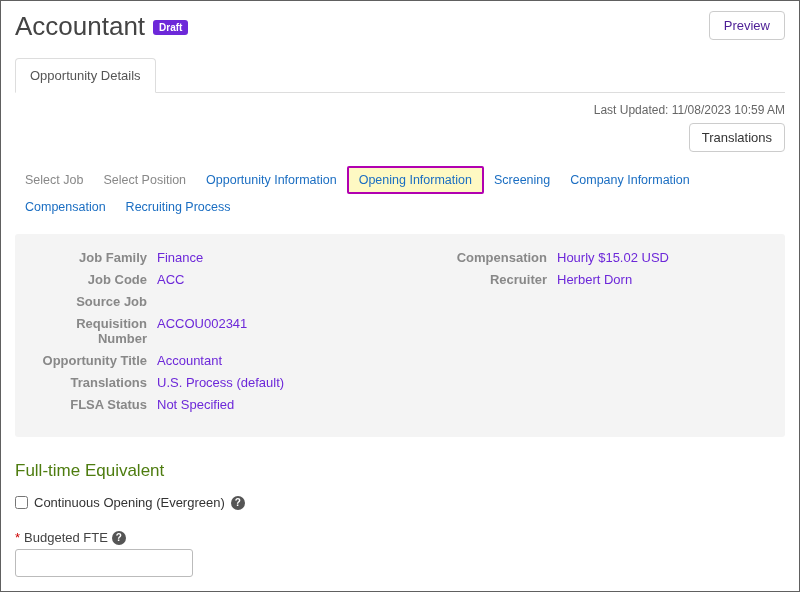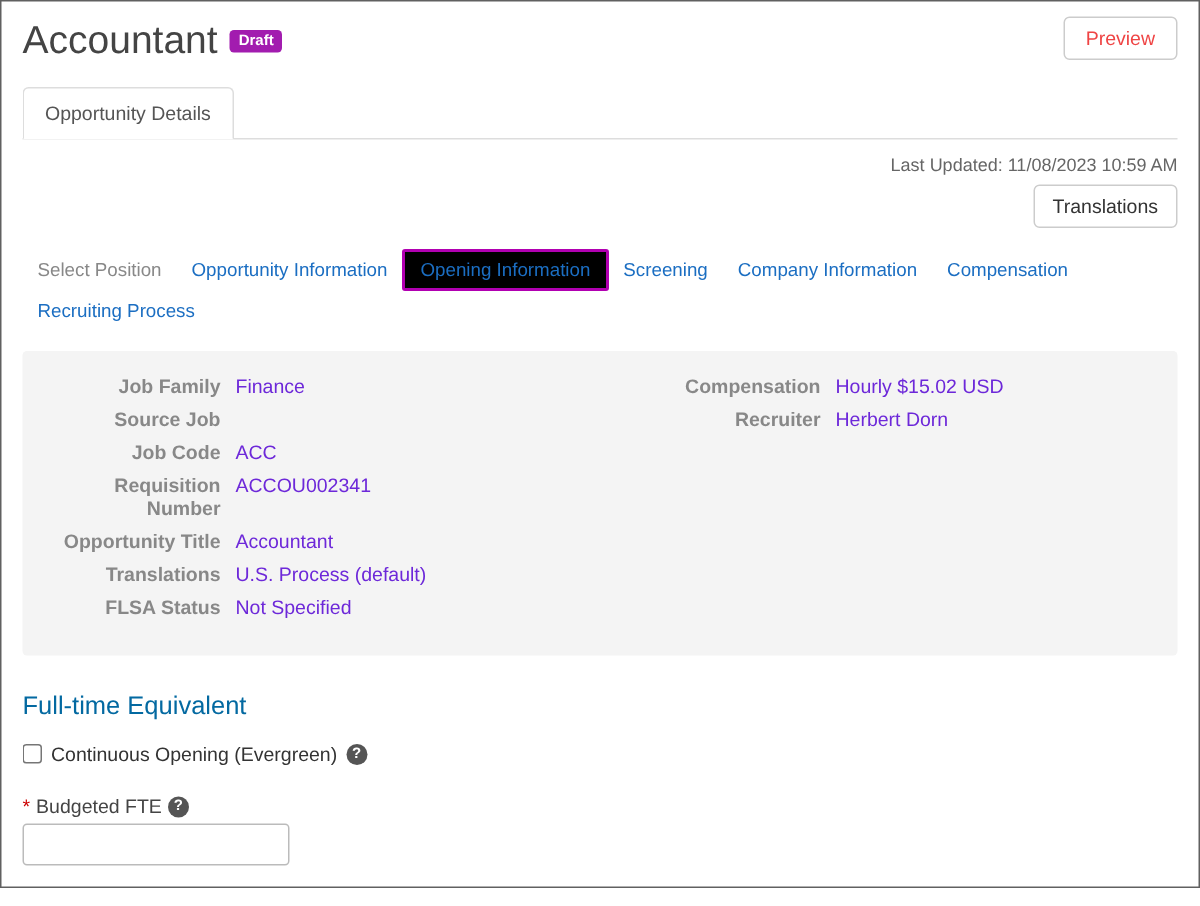--- a/index.html
+++ b/index.html
@@ -35,7 +35,7 @@
     margin: 0;
   }
   .draft-badge {
-    background: #a21caf;
+    background: #6d28d9;
     color: #fff;
     font-size: 10px;
     font-weight: 600;

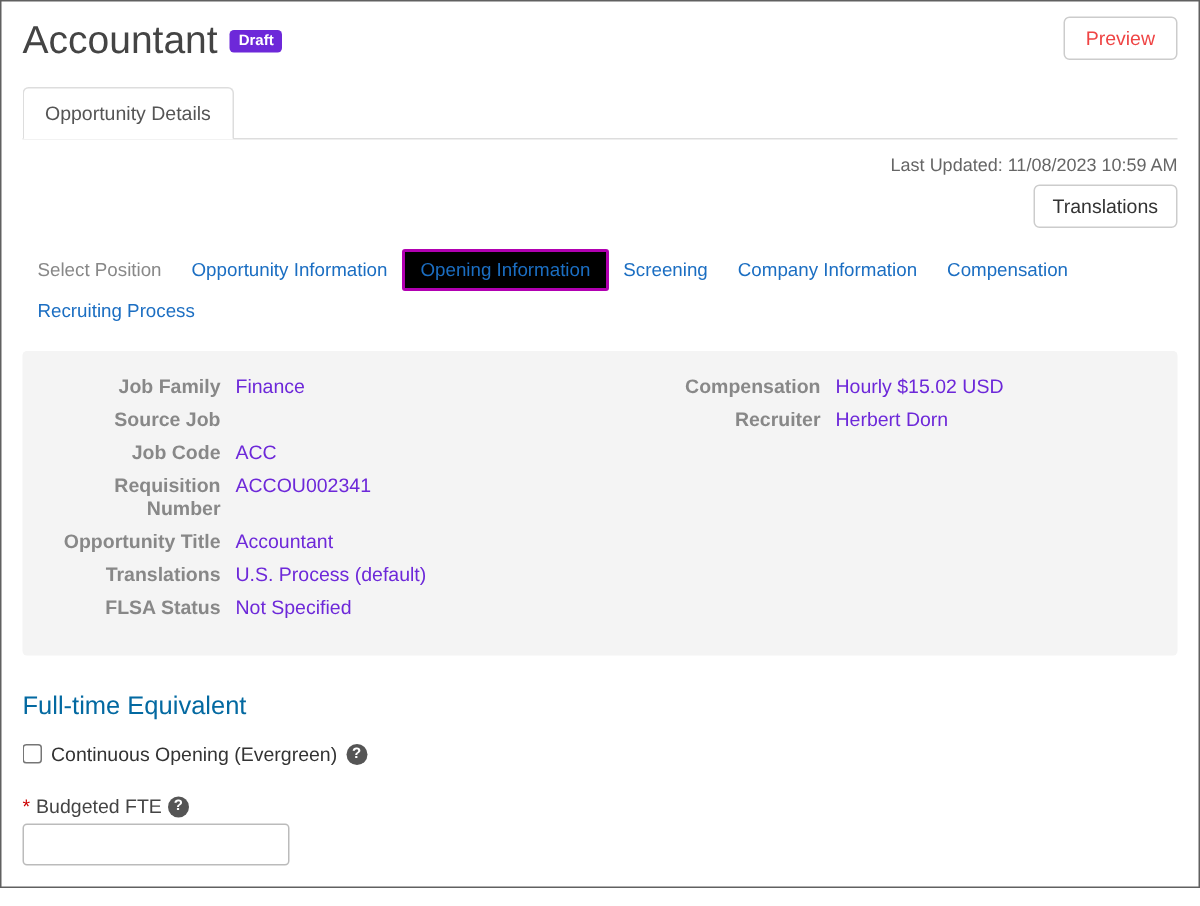--- a/index.html
+++ b/index.html
@@ -49,7 +49,7 @@
     padding: 6px 14px;
     border-radius: 4px;
     font-size: 13px;
-    color: #ef4444;
+    color: #4c1d95;
     cursor: pointer;
   }
   .tab-row {

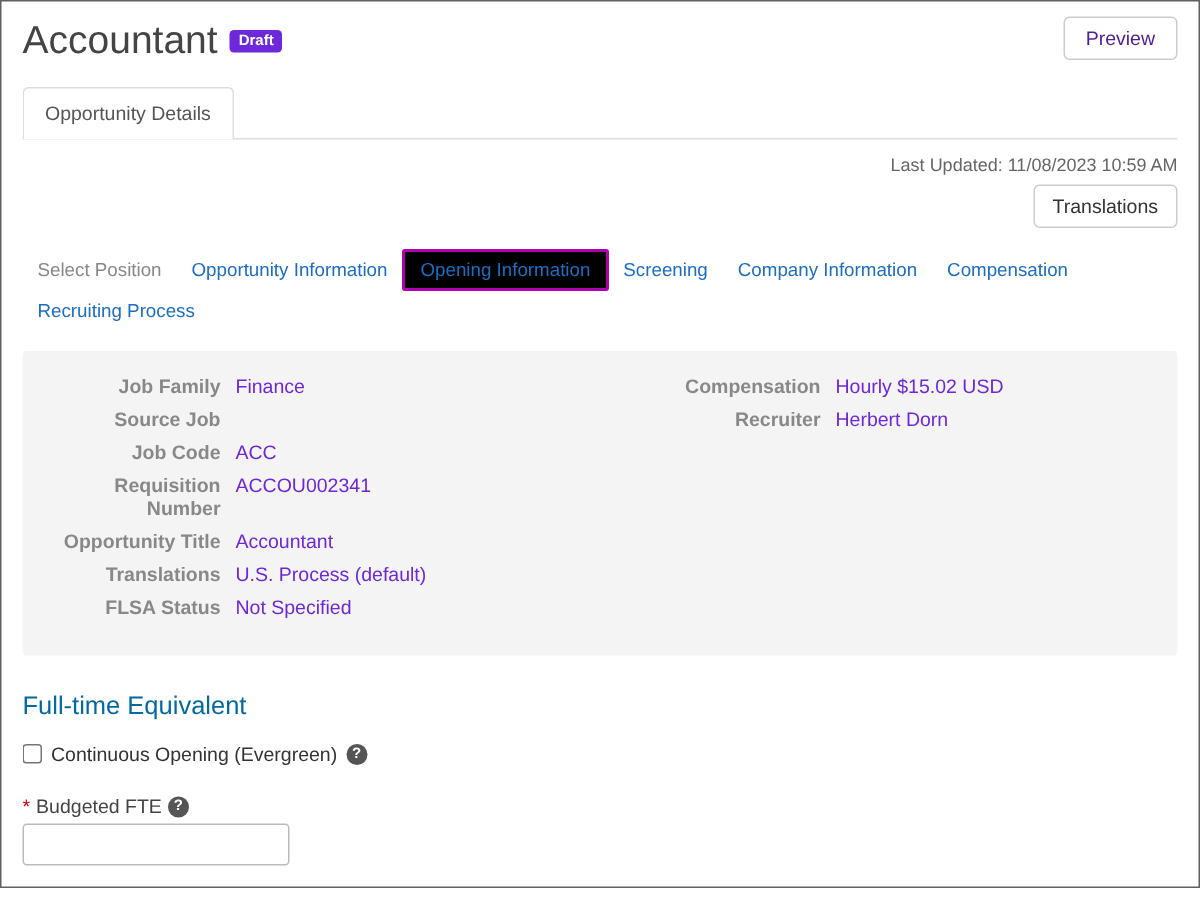--- a/index.html
+++ b/index.html
@@ -226,6 +226,7 @@
   </div>
 
   <div class="subtabs">
+    <span class="subtab disabled">Select Job</span>
     <span class="subtab disabled">Select Position</span>
     <span class="subtab">Opportunity Information</span>
     <span class="subtab active">Opening Information</span>

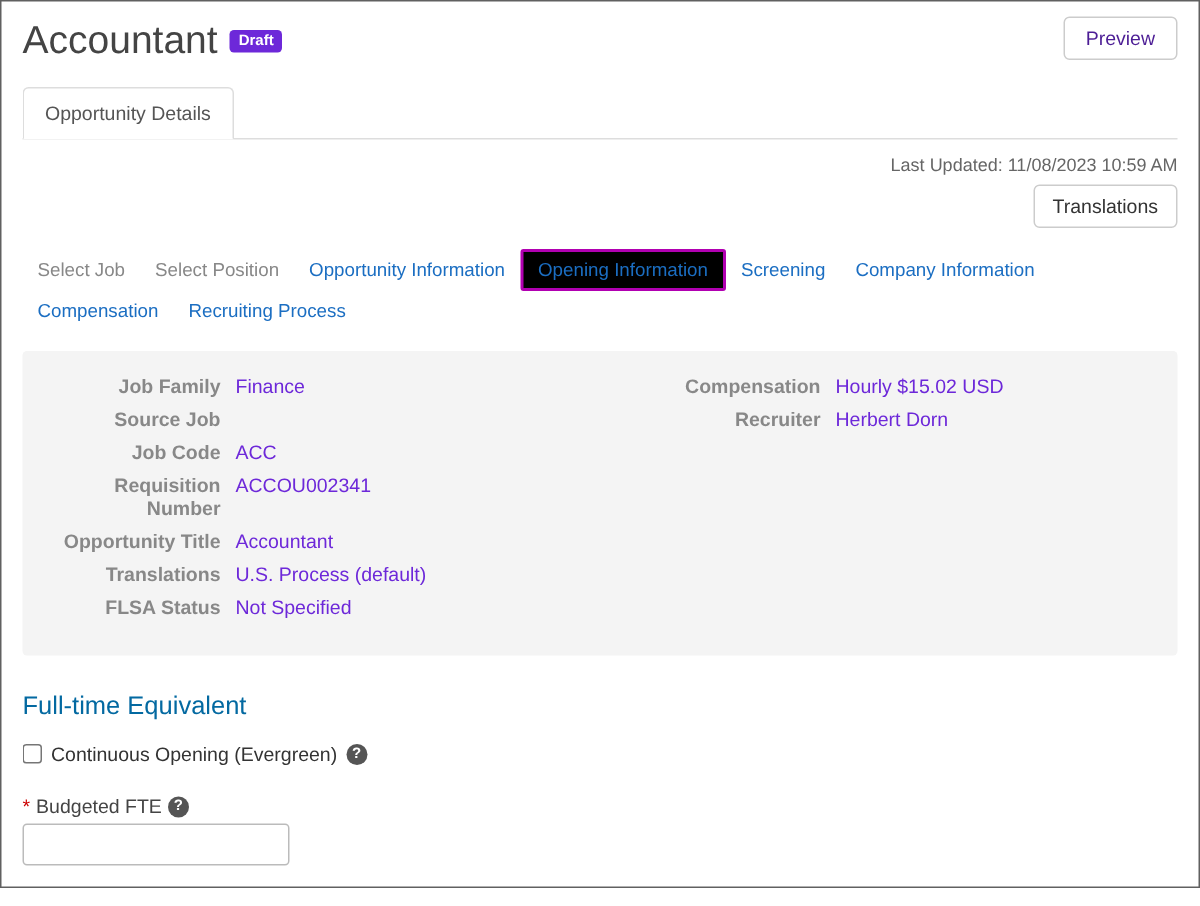--- a/index.html
+++ b/index.html
@@ -108,7 +108,7 @@
   }
   .subtab.active {
     border: 2px solid #b100b1;
-    background: #000000;
+    background: #fef9c3;
     color: #1b6ec2;
     border-radius: 2px;
     padding: 5px 10px;

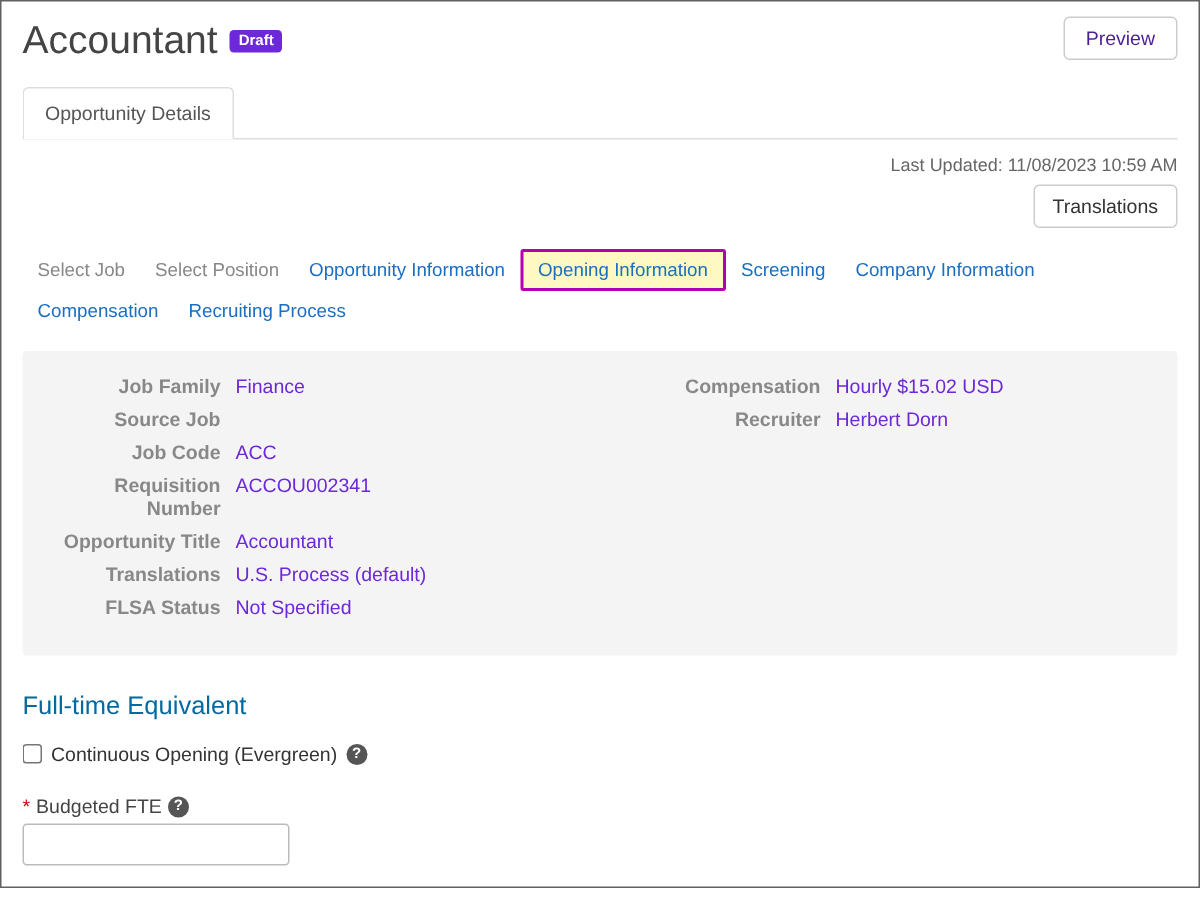--- a/index.html
+++ b/index.html
@@ -243,12 +243,12 @@
         <div class="v">Finance</div>
       </div>
       <div class="kv">
+        <div class="k">Job Code</div>
+        <div class="v">ACC</div>
+      </div>
+      <div class="kv">
         <div class="k">Source Job</div>
         <div class="v"></div>
-      </div>
-      <div class="kv">
-        <div class="k">Job Code</div>
-        <div class="v">ACC</div>
       </div>
       <div class="kv">
         <div class="k">Requisition Number</div>

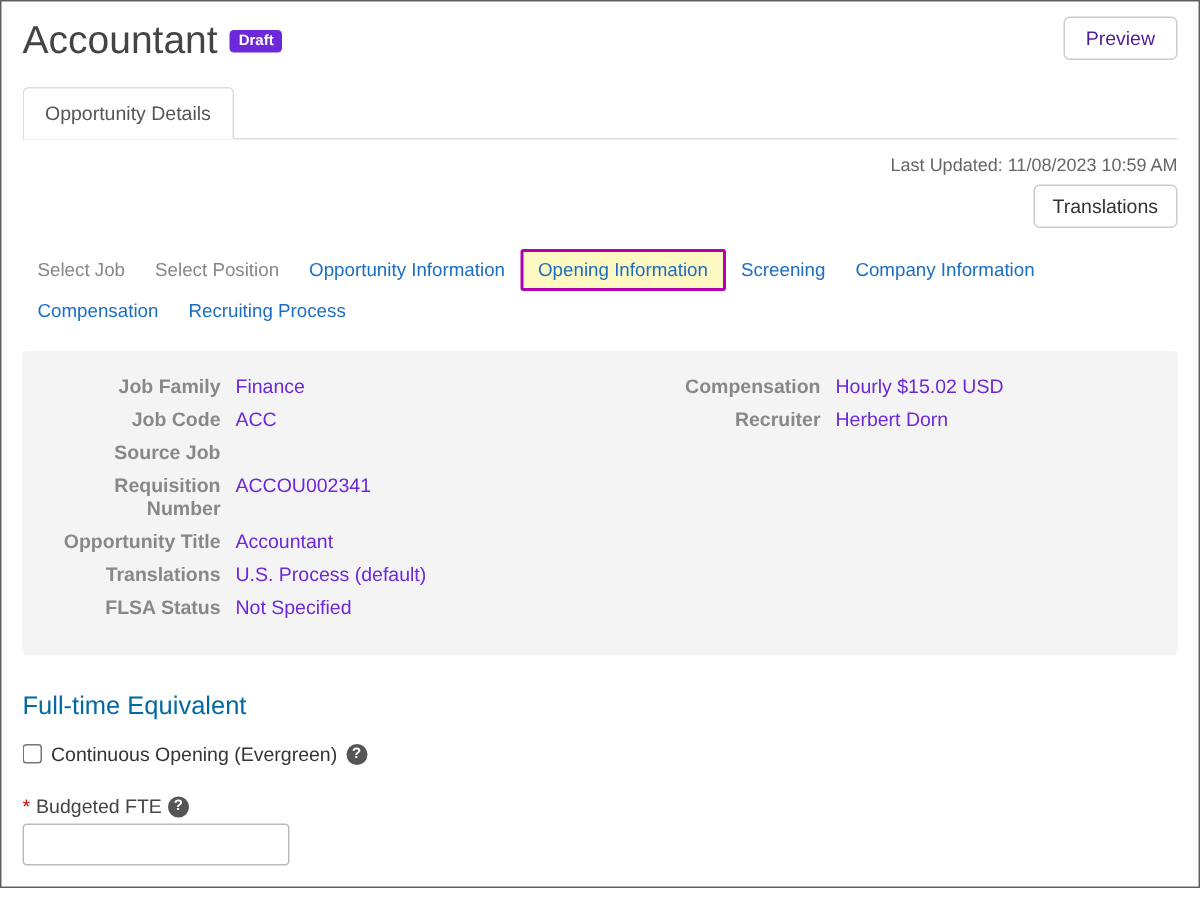--- a/index.html
+++ b/index.html
@@ -147,7 +147,7 @@
   }
   .section-header {
     font-size: 17px;
-    color: #0369a1;
+    color: #4d7c0f;
     margin-top: 24px;
     margin-bottom: 14px;
     font-weight: 400;

